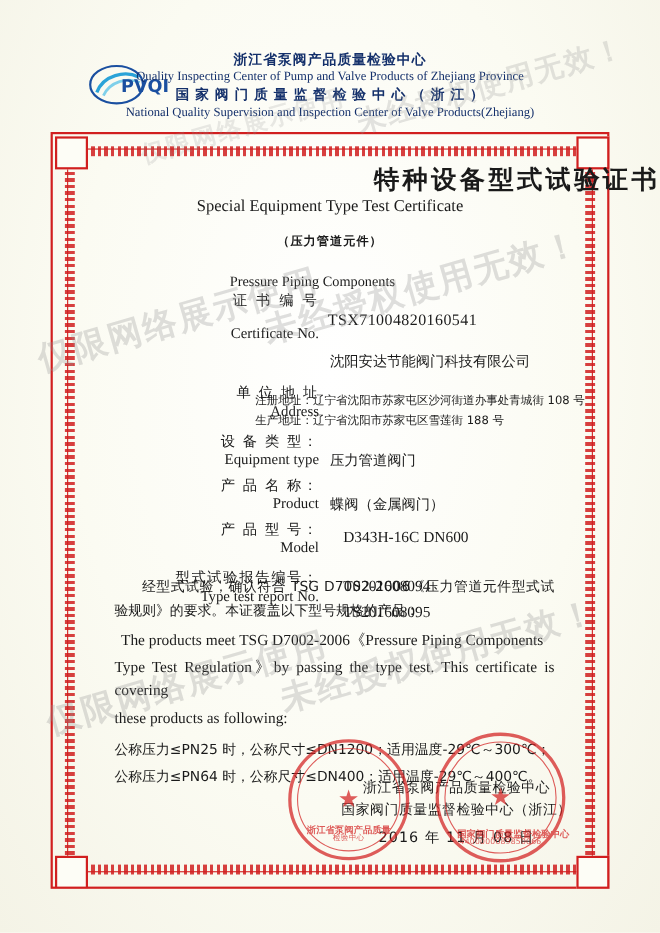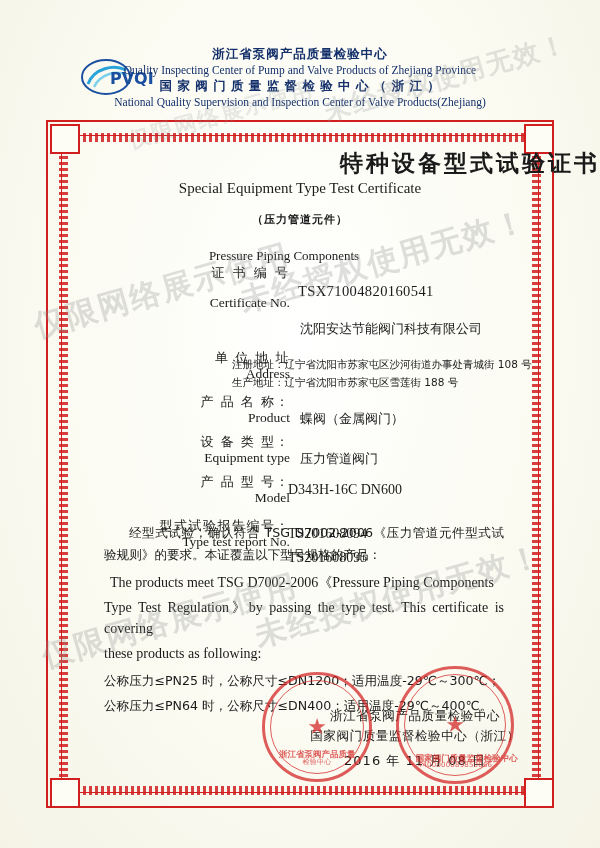--- a/index.html
+++ b/index.html
@@ -446,20 +446,20 @@
       </div>
     </div>
 
+    <div class="field-row row-equipment">
+      <div class="field-label">
+        <span class="cn">设 备 类 型：</span>
+        <span class="en">Equipment type</span>
+      </div>
+      <div class="field-value">压力管道阀门</div>
+    </div>
+
     <div class="field-row row-product">
       <div class="field-label">
         <span class="cn">产 品 名 称：</span>
         <span class="en">Product</span>
       </div>
       <div class="field-value">蝶阀（金属阀门）</div>
-    </div>
-
-    <div class="field-row row-equipment">
-      <div class="field-label">
-        <span class="cn">设 备 类 型：</span>
-        <span class="en">Equipment type</span>
-      </div>
-      <div class="field-value">压力管道阀门</div>
     </div>
 
     <div class="field-row row-model">

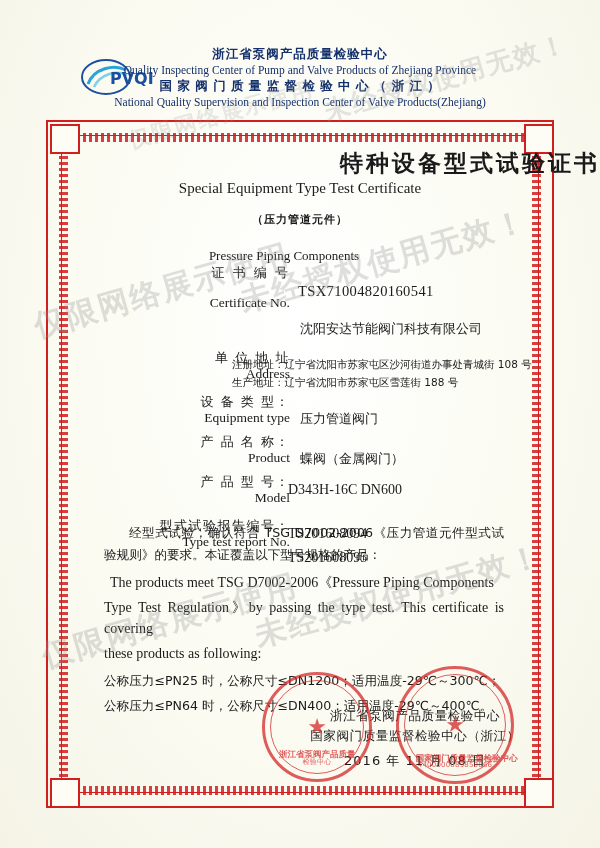--- a/index.html
+++ b/index.html
@@ -237,7 +237,7 @@
 
   .two-val {
     position: absolute;
-    left: 288px;
+    left: 312px;
     top: 8px;
     font-family: "DejaVu Sans", sans-serif;
     font-size: 13px;

